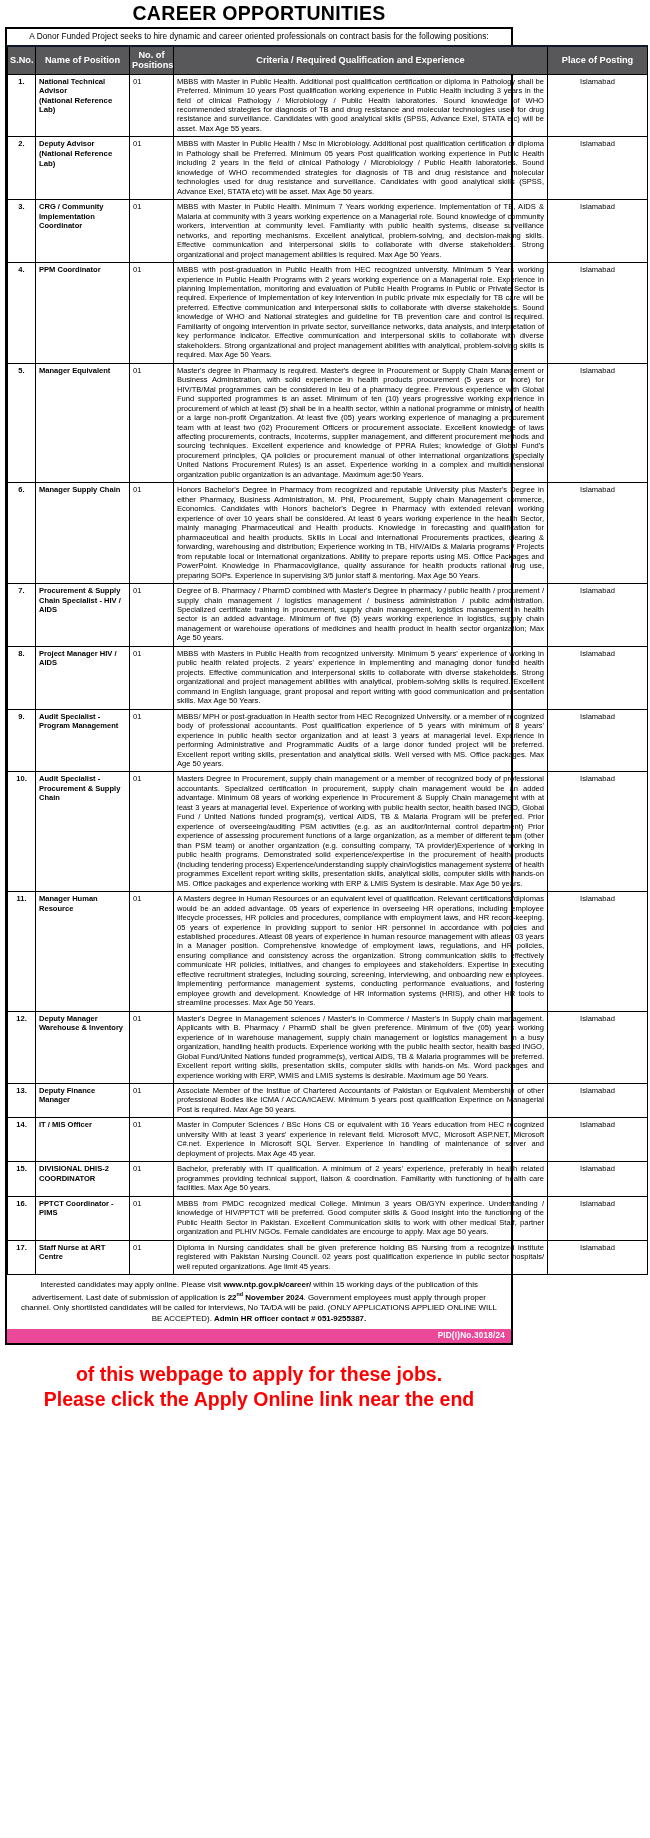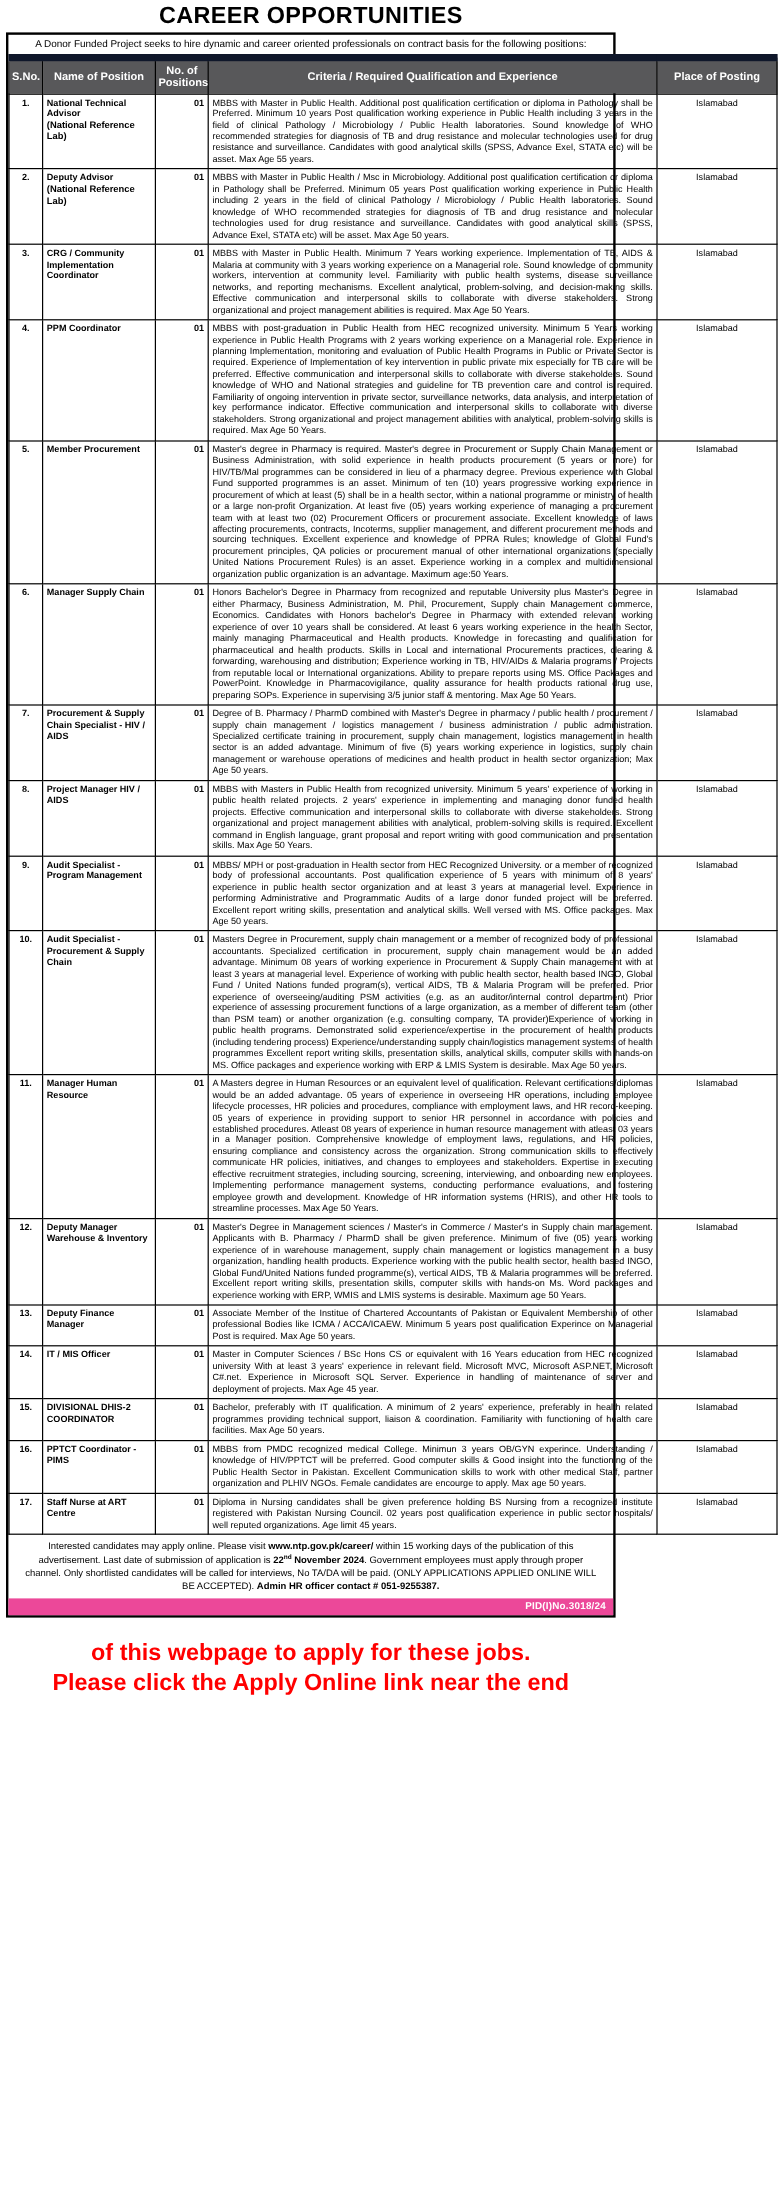--- a/index.html
+++ b/index.html
@@ -44,7 +44,7 @@
     width: 100%;
     border-collapse: collapse;
     table-layout: fixed;
-    border-top: 6px solid #0f172a;
+    border-top: 2px solid #0f172a;
   }
   table.jobs col.c-sno      { width: 28px; }
   table.jobs col.c-pos      { width: 94px; }

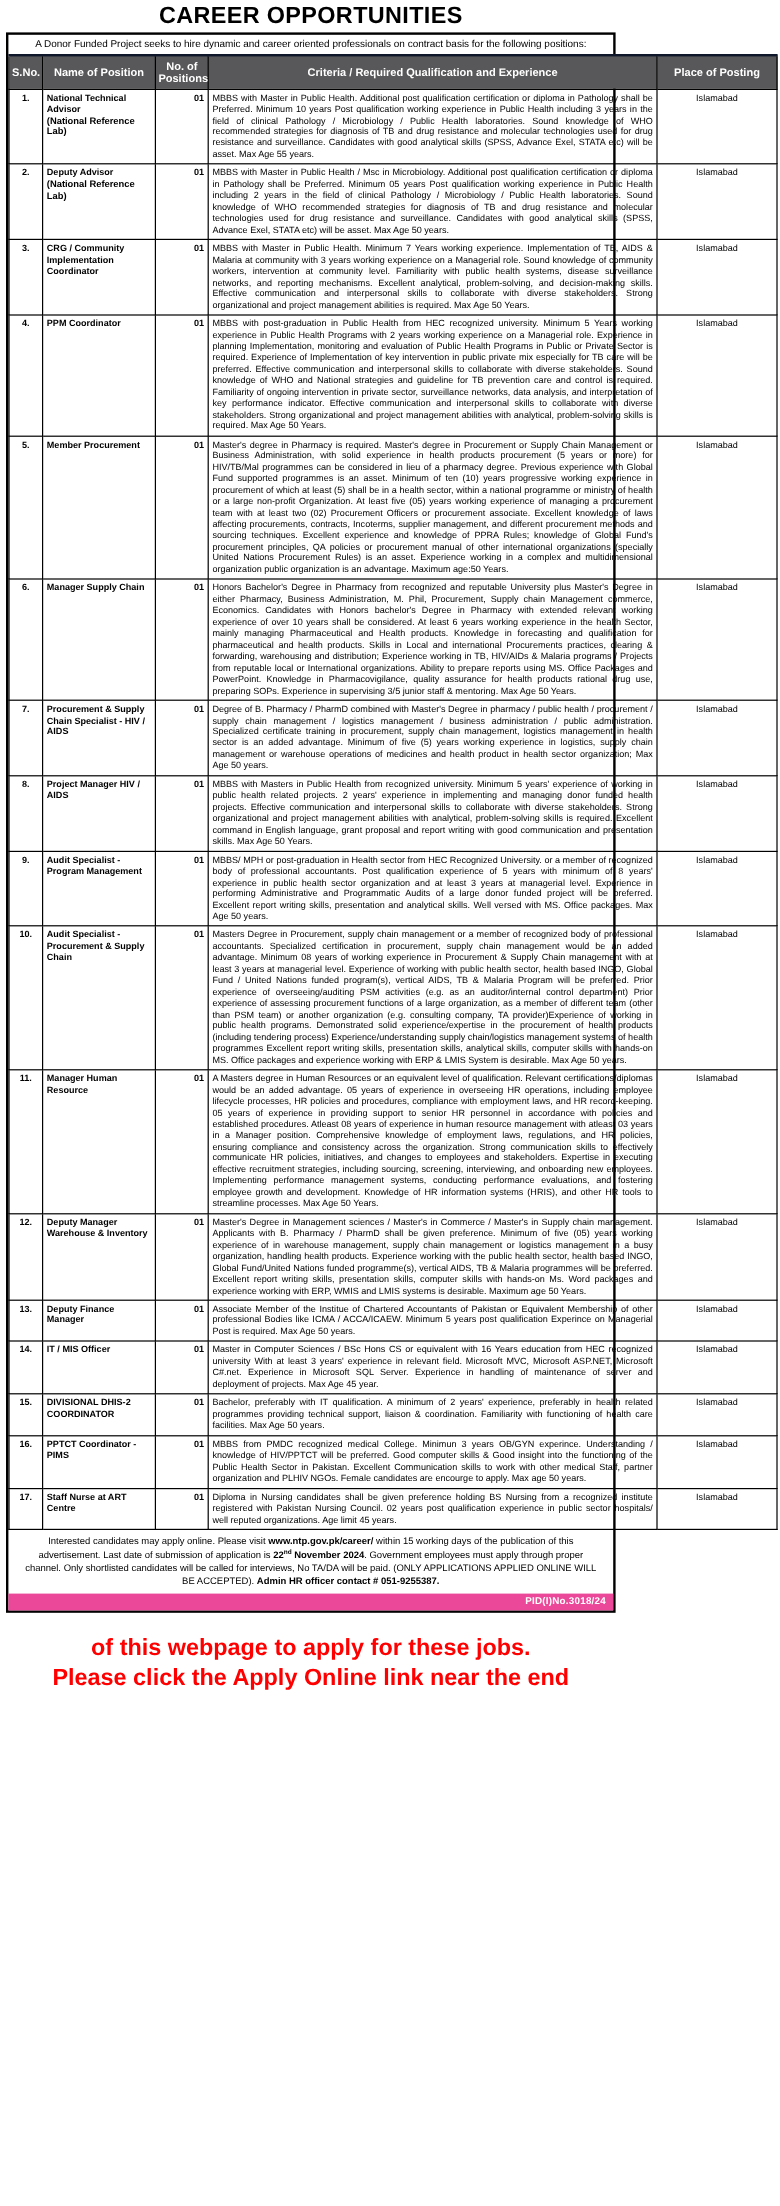--- a/index.html
+++ b/index.html
@@ -89,8 +89,8 @@
     line-height: 1.26;
   }
   td.num {
-    text-align: right;
-    font-weight: bold;
+    text-align: left;
+    font-weight: normal;
     font-size: 8.2px;
     padding-top: 3px;
   }

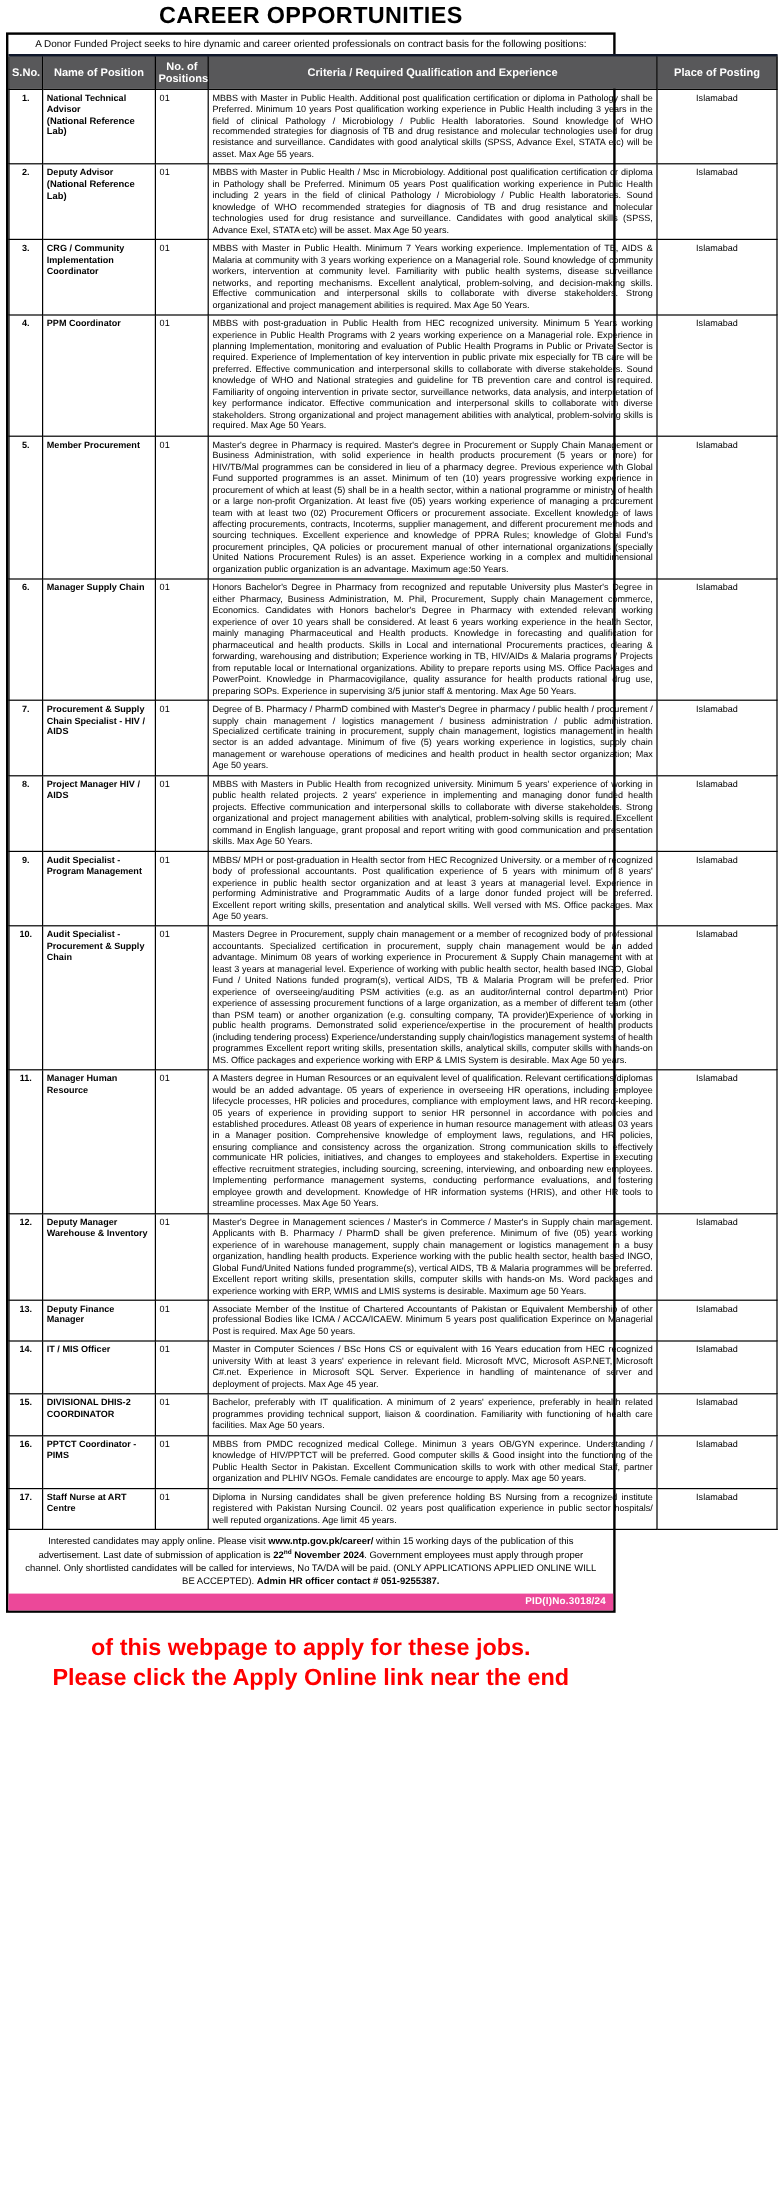--- a/index.html
+++ b/index.html
@@ -193,7 +193,7 @@
           </tr>
           <tr>
             <td class="sno">5.</td>
-            <td class="pos"><span>Member Procurement</span></td>
+            <td class="pos"><span>Manager Equivalent</span></td>
             <td class="num">01</td>
             <td class="crit">Master's degree in Pharmacy is required. Master's degree in Procurement or Supply Chain Management or Business Administration, with solid experience in health products procurement (5 years or more) for HIV/TB/Mal programmes can be considered in lieu of a pharmacy degree. Previous experience with Global Fund supported programmes is an asset. Minimum of ten (10) years progressive working experience in procurement of which at least (5) shall be in a health sector, within a national programme or ministry of health or a large non-profit Organization. At least five (05) years working experience of managing a procurement team with at least two (02) Procurement Officers or procurement associate. Excellent knowledge of laws affecting procurements, contracts, Incoterms, supplier management, and different procurement methods and sourcing techniques. Excellent experience and knowledge of PPRA Rules; knowledge of Global Fund's procurement principles, QA policies or procurement manual of other international organizations (specially United Nations Procurement Rules) is an asset. Experience working in a complex and multidimensional organization public organization is an advantage. Maximum age:50 Years.</td>
             <td class="place">Islamabad</td>

